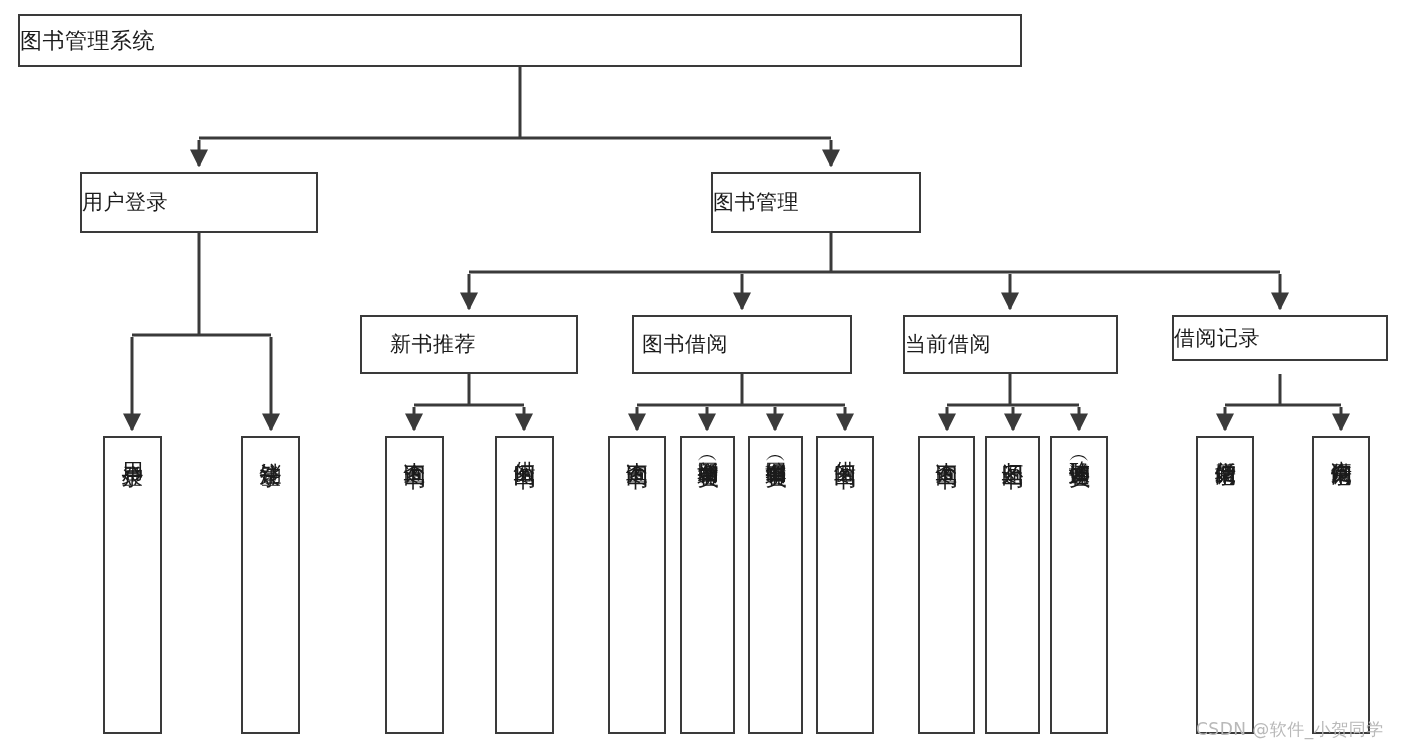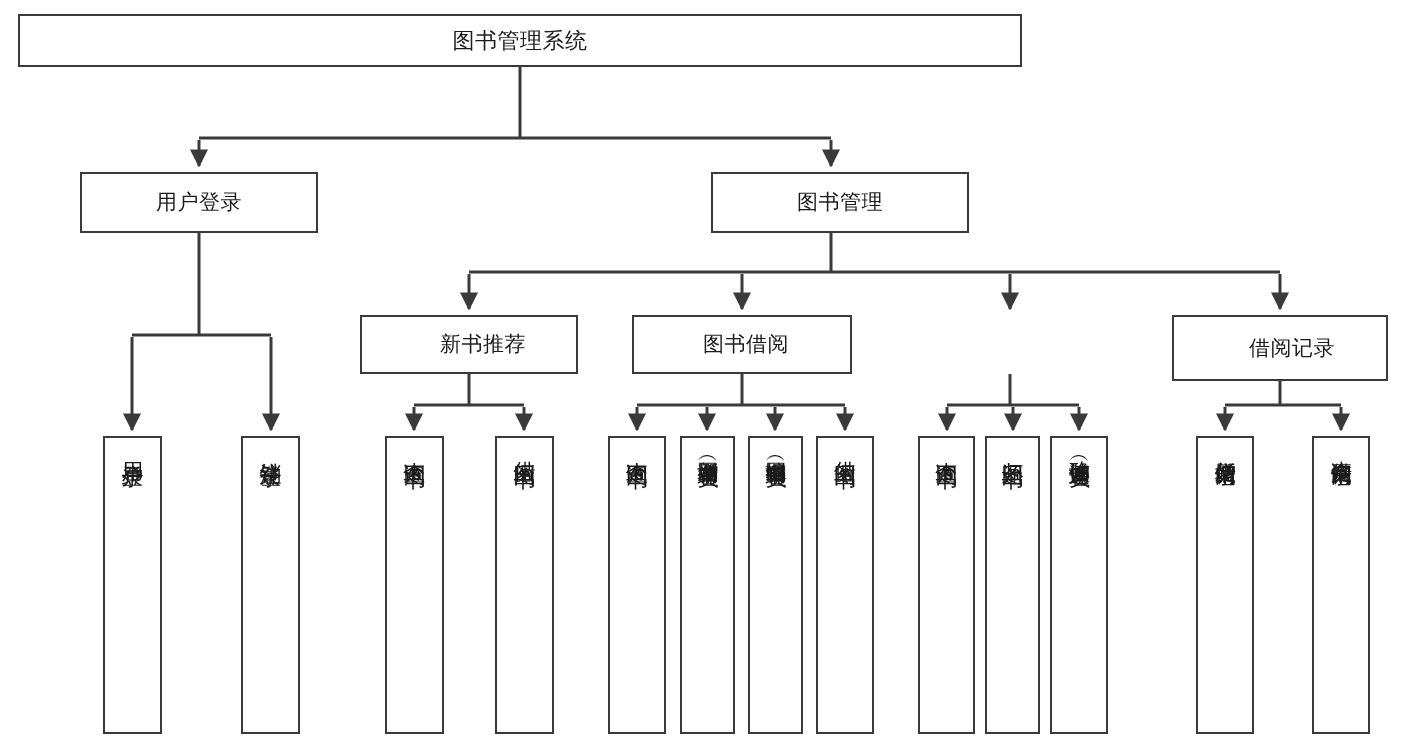--- a/index.html
+++ b/index.html
@@ -33,7 +33,7 @@
     border: 2px solid #3a3a3a;
     display: flex;
     align-items: center;
-    justify-content: center;
+    justify-content: flex-start;
     color: #1b1b1b;
     line-height: 1.08;
   }

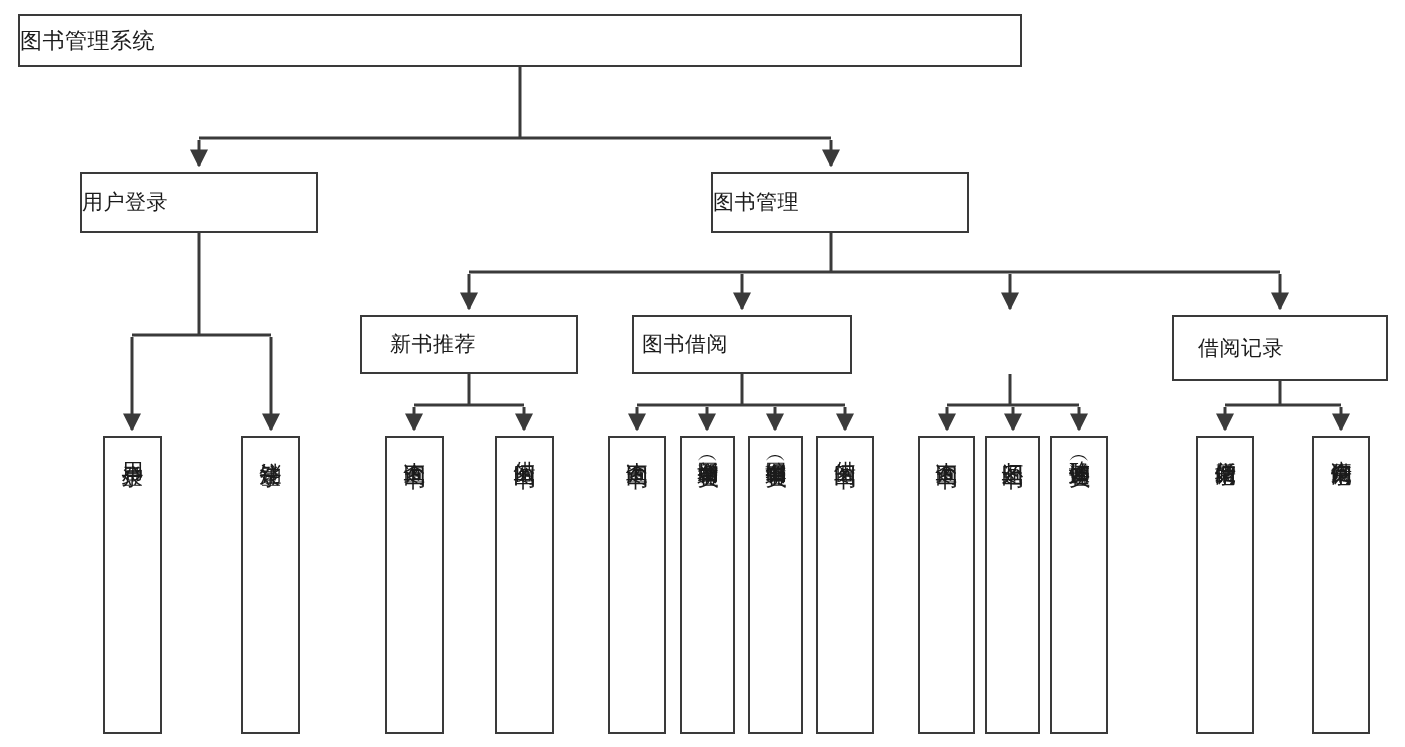--- a/index.html
+++ b/index.html
@@ -138,7 +138,7 @@
     <span class="label">用户登录</span>
   </div>
 
-  <div class="node horiz" style="left:711px; top:172px; width:258px; height:61px;">
+  <div class="node horiz" style="left:711px; top:172px; width:210px; height:61px;">
     <span class="label">图书管理</span>
   </div>
 

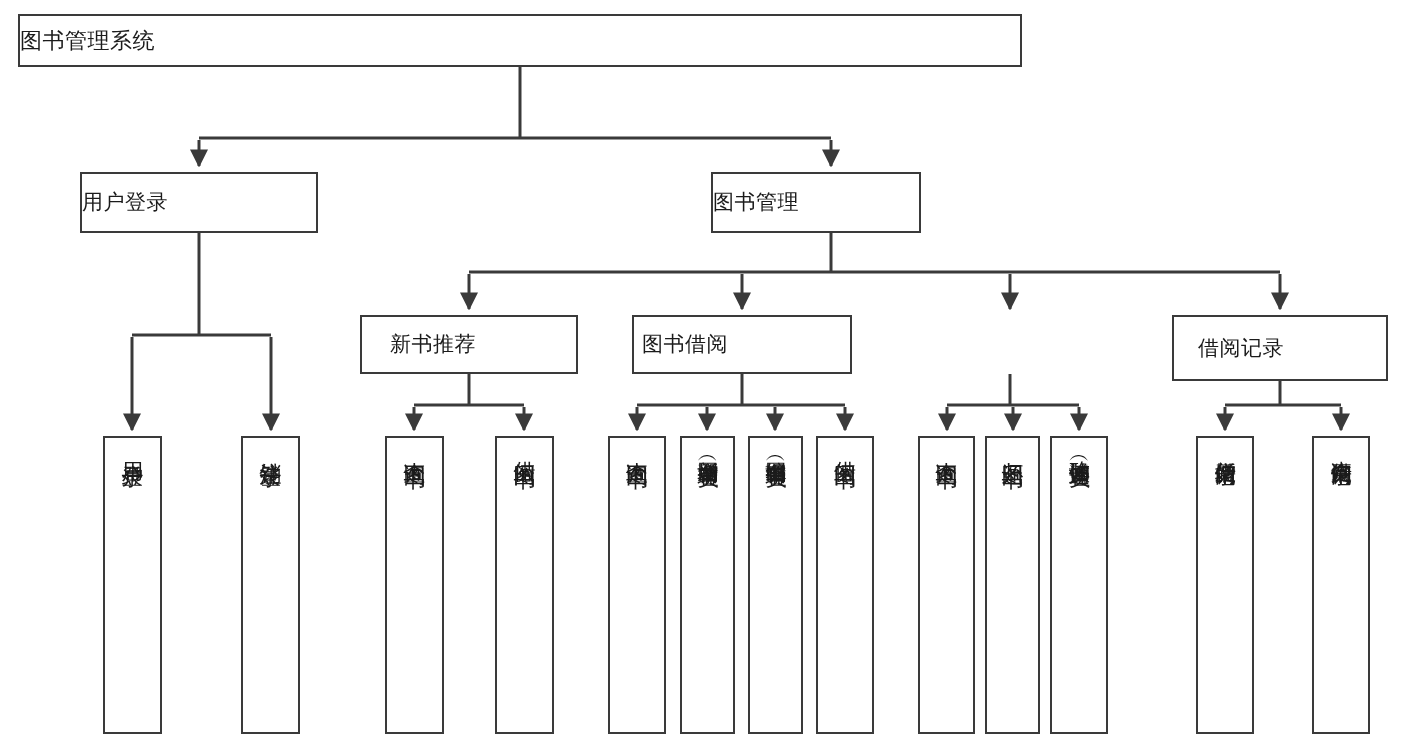--- a/index.html
+++ b/index.html
@@ -150,6 +150,9 @@
     <span class="label">图书借阅</span>
   </div>
 
+  <div class="node horiz" style="left:903px; top:315px; width:215px; height:59px;">
+    <span class="label">当前借阅</span>
+  </div>
 
   <div class="node horiz" style="left:1172px; top:315px; width:216px; height:66px;padding-left:24px;">
     <span class="label">借阅记录</span>

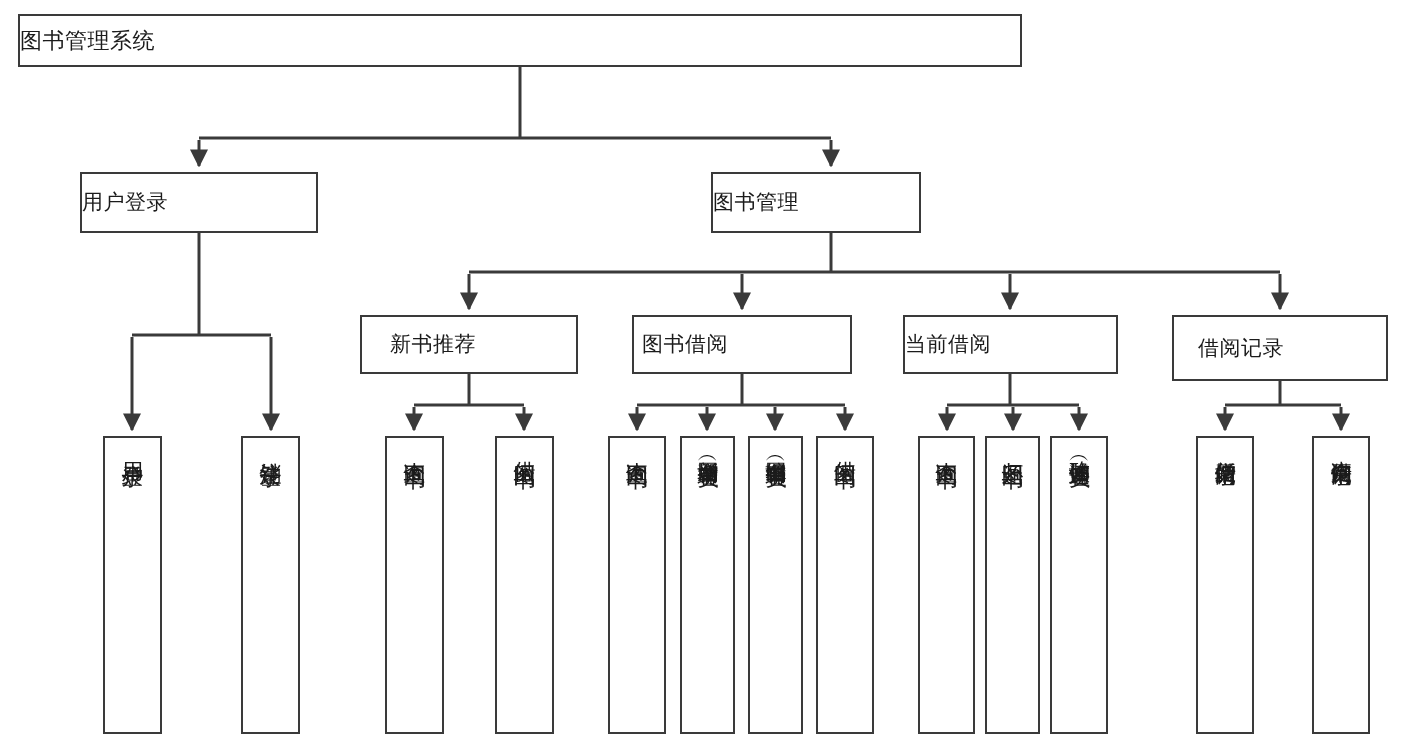--- a/index.html
+++ b/index.html
@@ -154,7 +154,7 @@
     <span class="label">当前借阅</span>
   </div>
 
-  <div class="node horiz" style="left:1172px; top:315px; width:216px; height:66px;padding-left:24px;">
+  <div class="node horiz" style="left:1172px; top:315px; width:216px; height:46px;">
     <span class="label">借阅记录</span>
   </div>
 

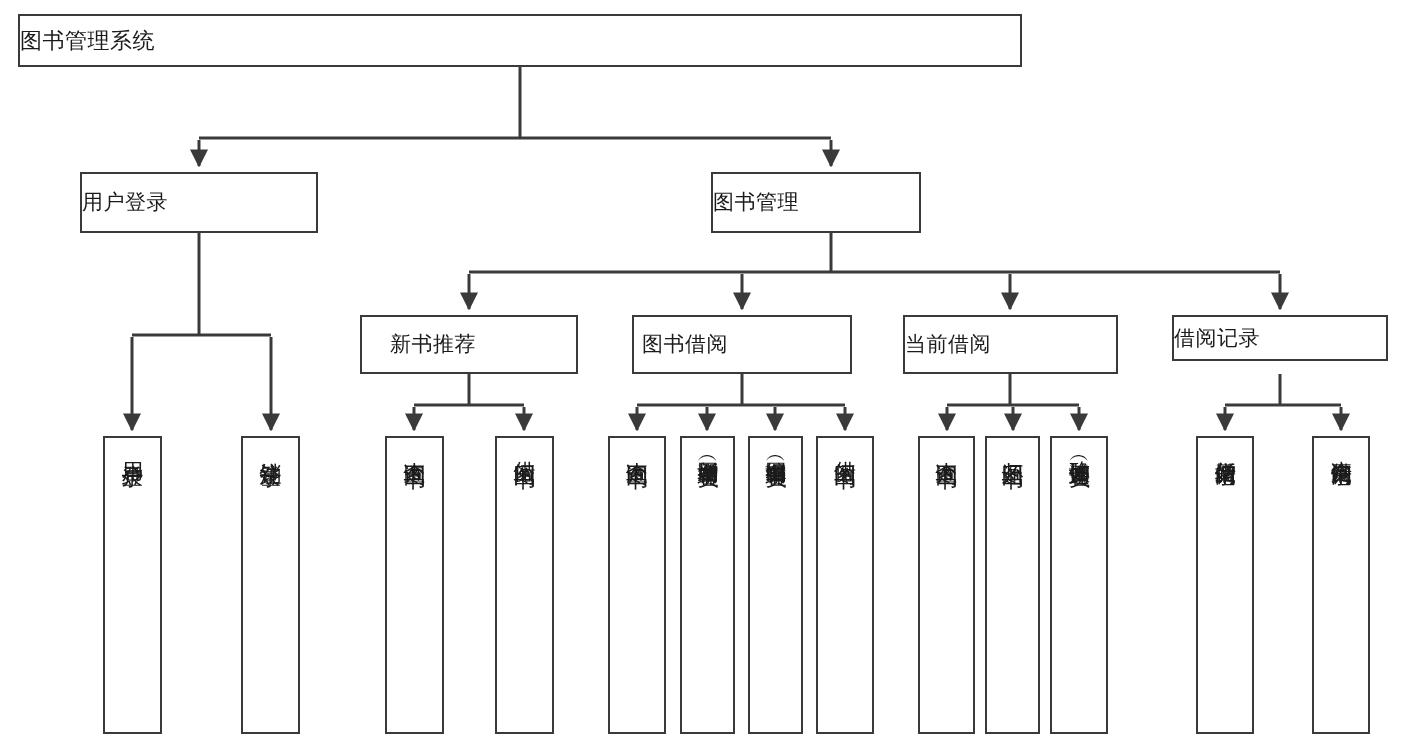--- a/index.html
+++ b/index.html
@@ -210,6 +210,7 @@
     <span class="label">查询借阅记录</span>
   </div>
 
+  <div class="watermark" style="left:1196px; top:718px;">CSDN @软件_小贺同学</div>
 
 </div>
 

